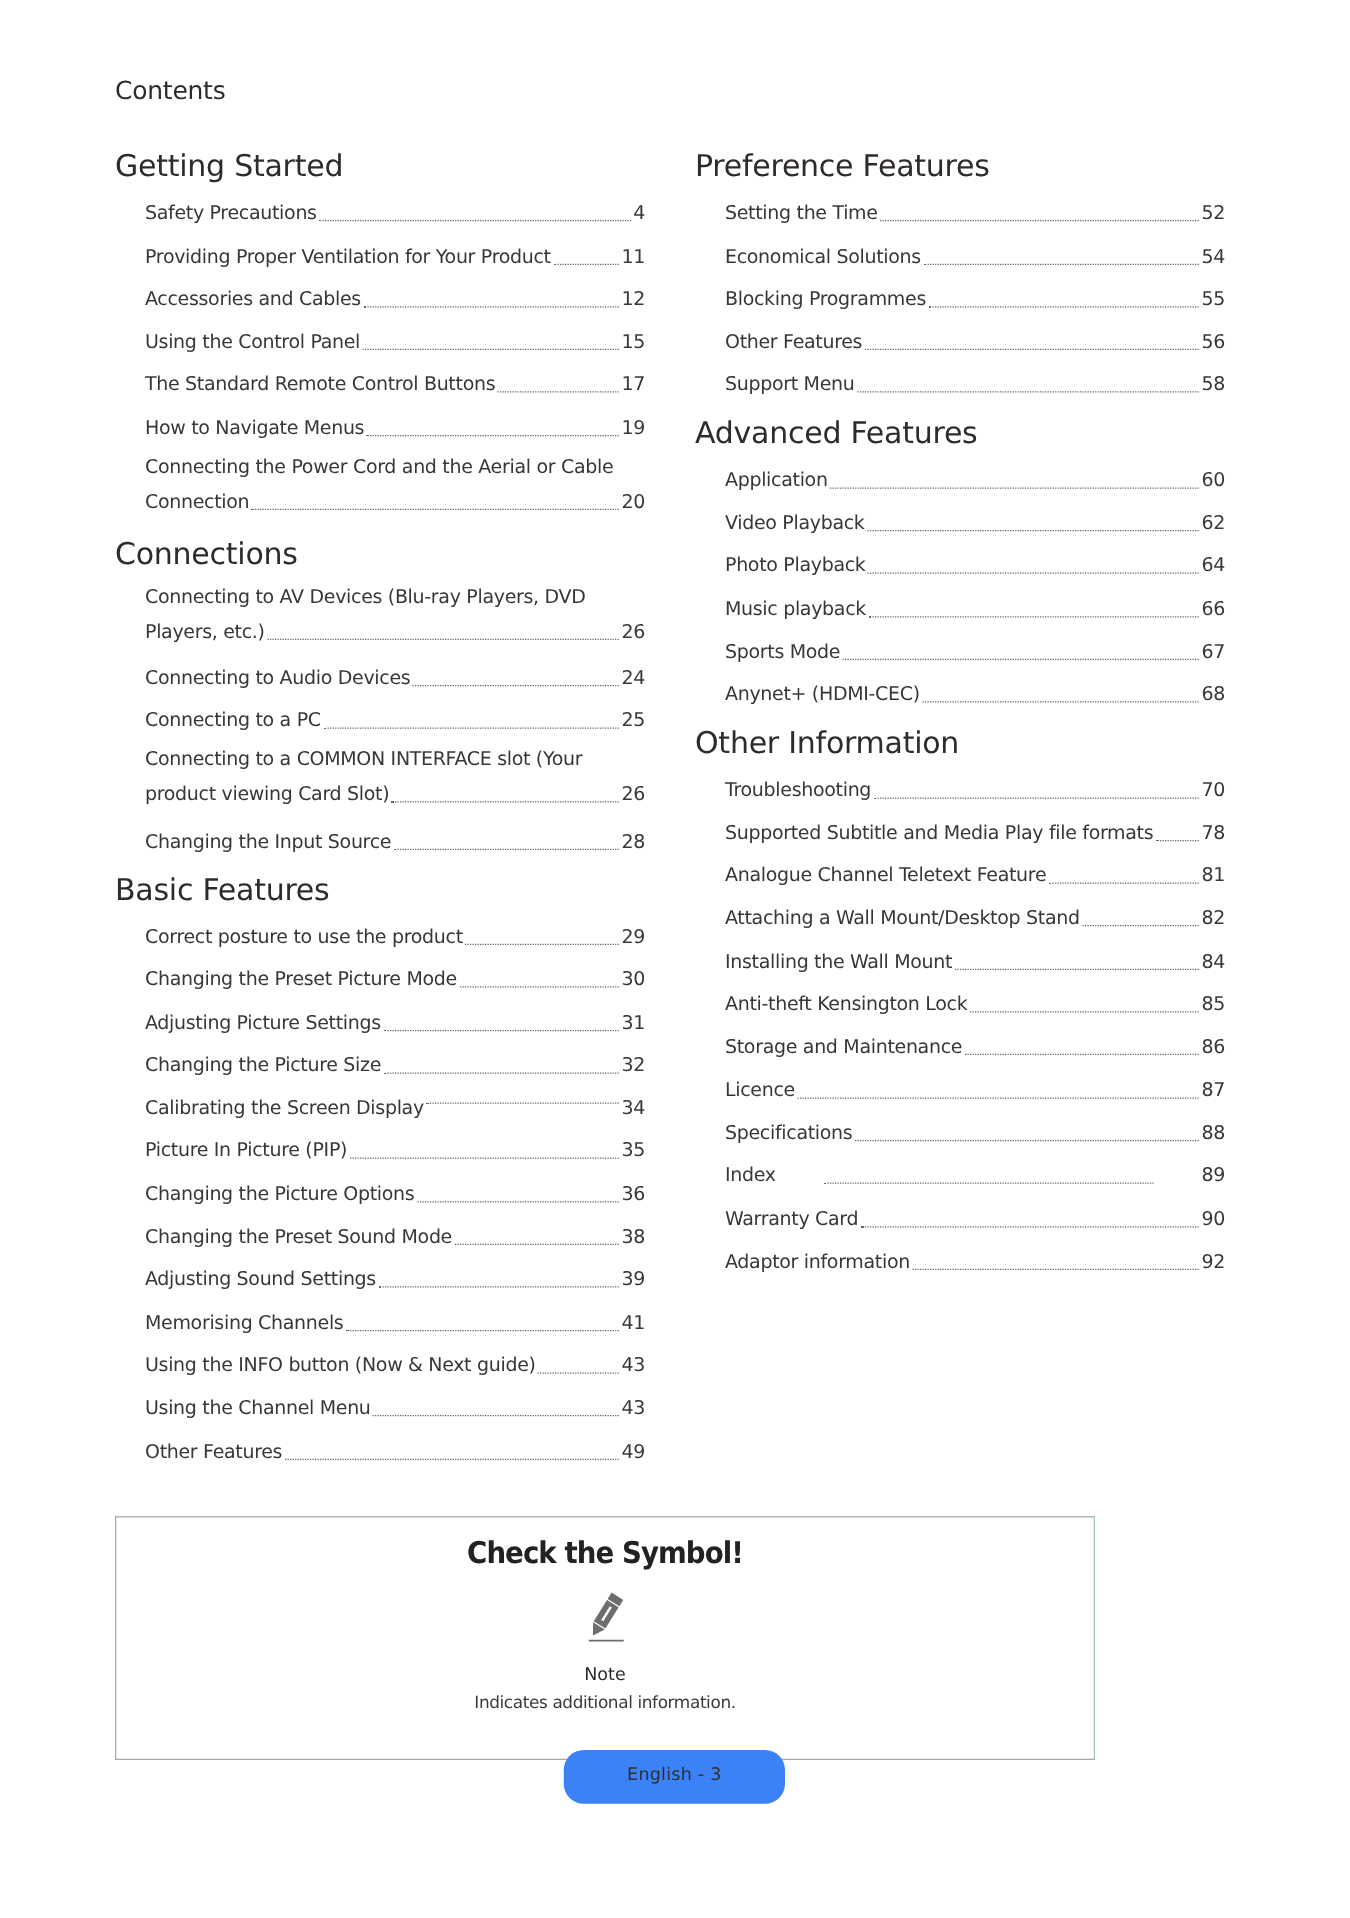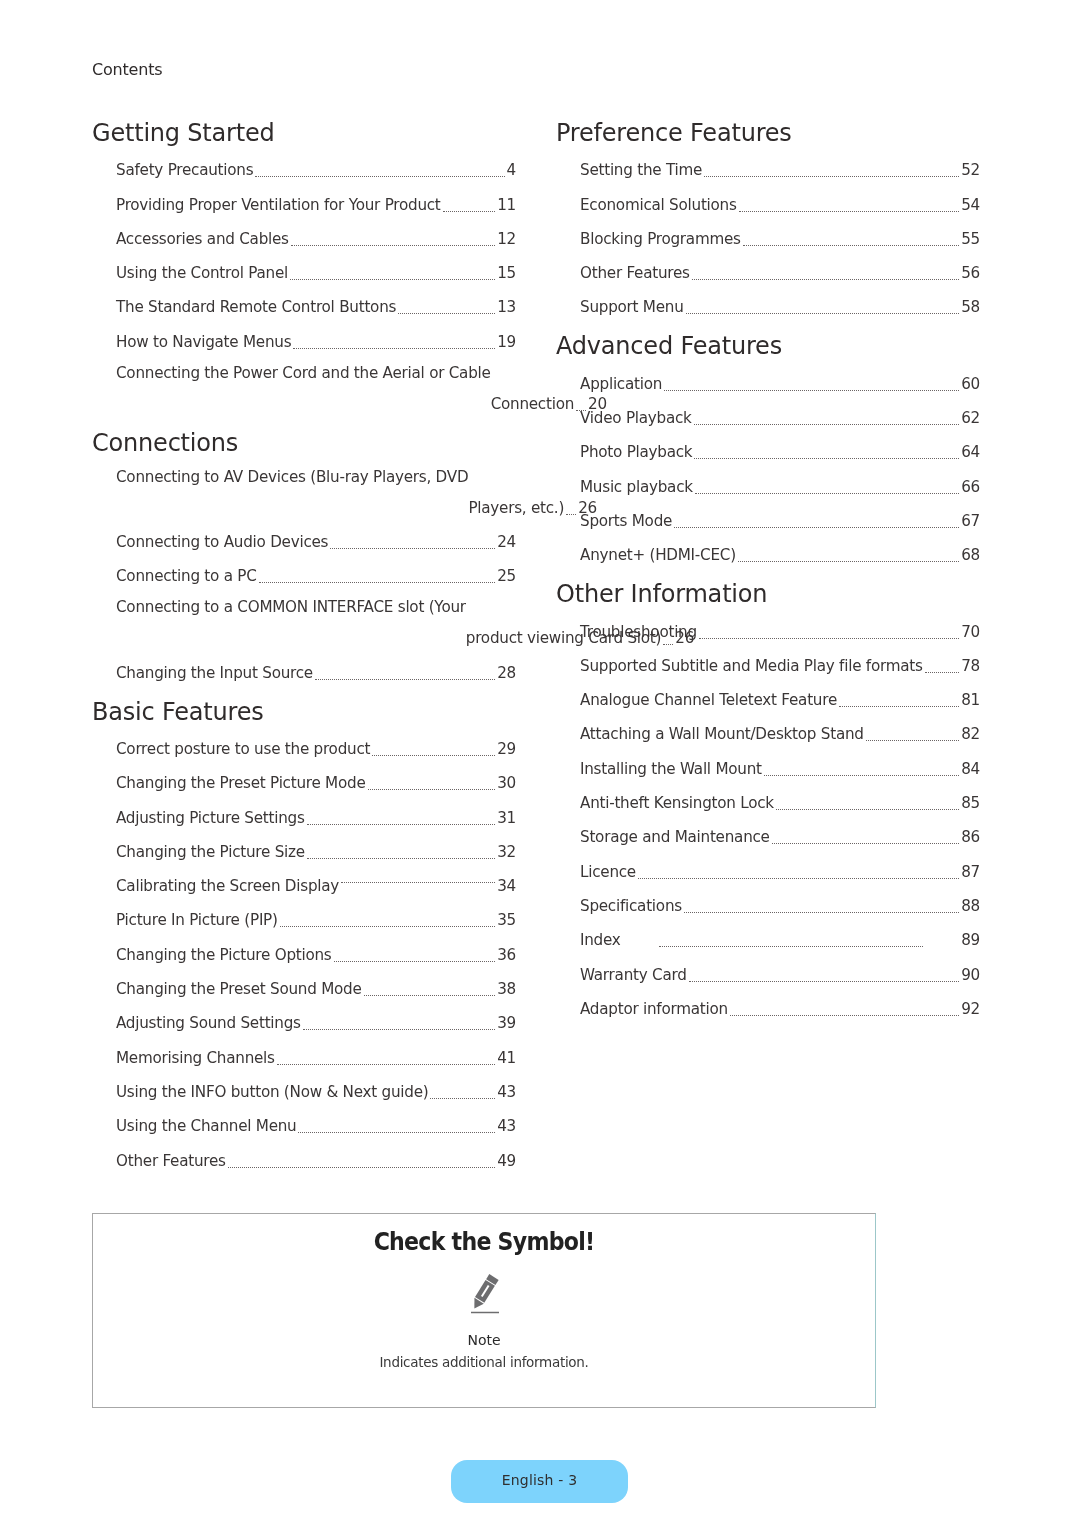--- a/index.html
+++ b/index.html
@@ -6,7 +6,7 @@
   html, body { width: 1080px; height: 1534px; background: #ffffff; }
   body { position: relative; font-family: "DejaVu Sans", sans-serif; color: #3a3636; overflow: hidden; }
 
-  .page-title { position: absolute; left: 92px; top: 60px; font-size: 16px; color: #2f2b2b; letter-spacing: -0.2px; }
+  .page-title { position: absolute; left: 92px; top: 60px; font-size: 20px; color: #2f2b2b; letter-spacing: -0.2px; }
 
   .col { position: absolute; top: 120px; width: 424px; }
   .col.left { left: 92px; }

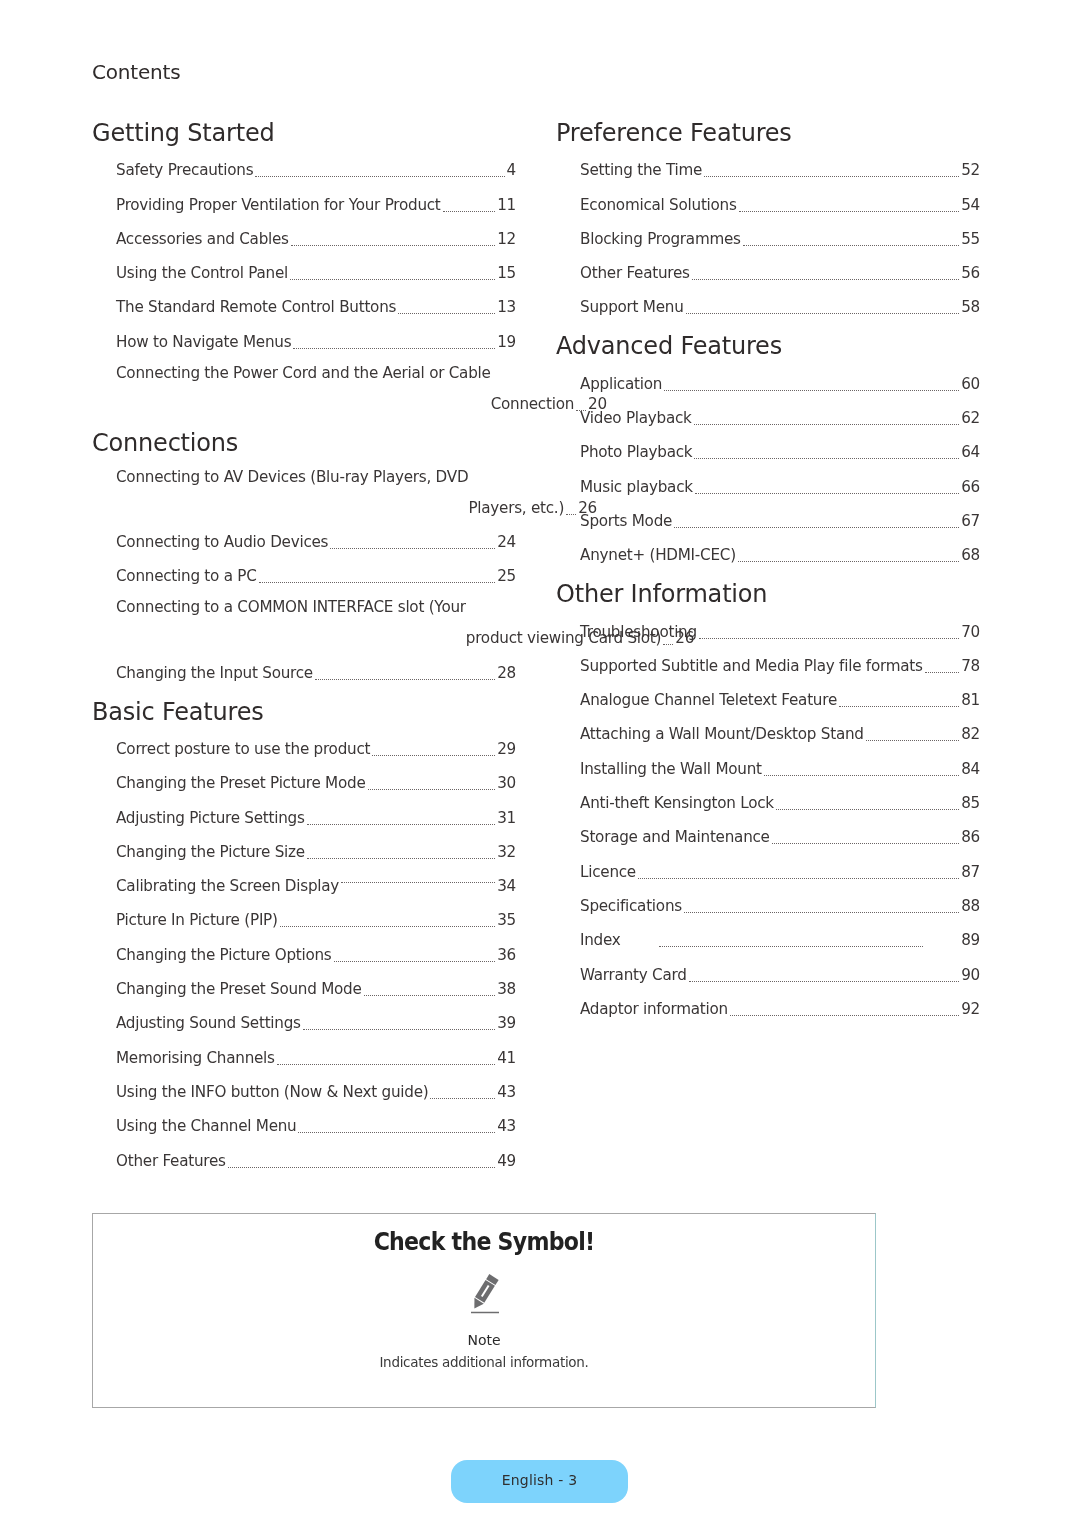--- a/index.html
+++ b/index.html
@@ -72,7 +72,7 @@
           <div class="row" style="flex: 1 1 0%;">
             <span class="txt">The Standard Remote Control Buttons</span>
             <span class="leader"></span>
-            <span class="pg">13</span>
+            <span class="pg">17</span>
           </div>
         </div>
         <div class="entry">

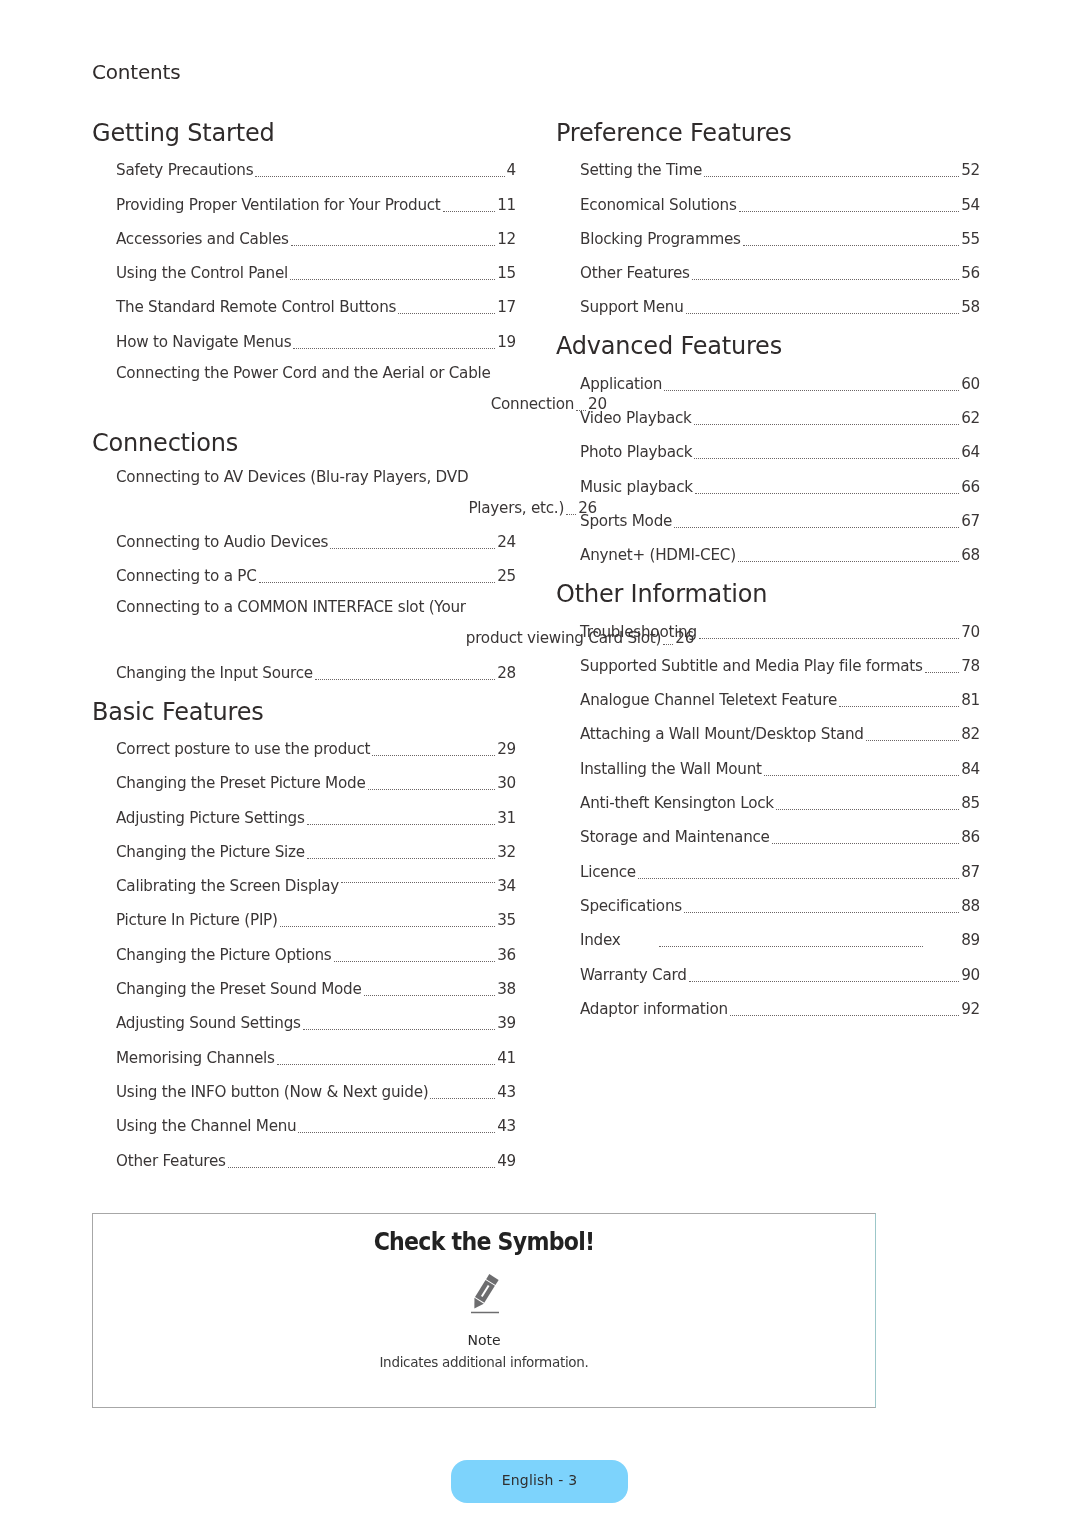--- a/index.html
+++ b/index.html
@@ -16,7 +16,7 @@
   .section-title { font-size: 24px; color: #2f2b2b; height: 30px; line-height: 26px; letter-spacing: -0.2px; }
   .entries { padding-left: 24px; }
   .entry { display: flex; align-items: flex-end; font-size: 15.2px; line-height: 28px; height: 34.3px; padding-top: 3px; letter-spacing: -0.25px; cursor: pointer; }
-  .entry.two-line { flex-direction: row; align-items: stretch; height: 62px; }
+  .entry.two-line { flex-direction: column; align-items: stretch; height: 62px; }
   .entry .l1 { line-height: 28px; white-space: nowrap; }
   .entry .row { display: flex; align-items: flex-end; }
   .entry .txt { white-space: nowrap; }

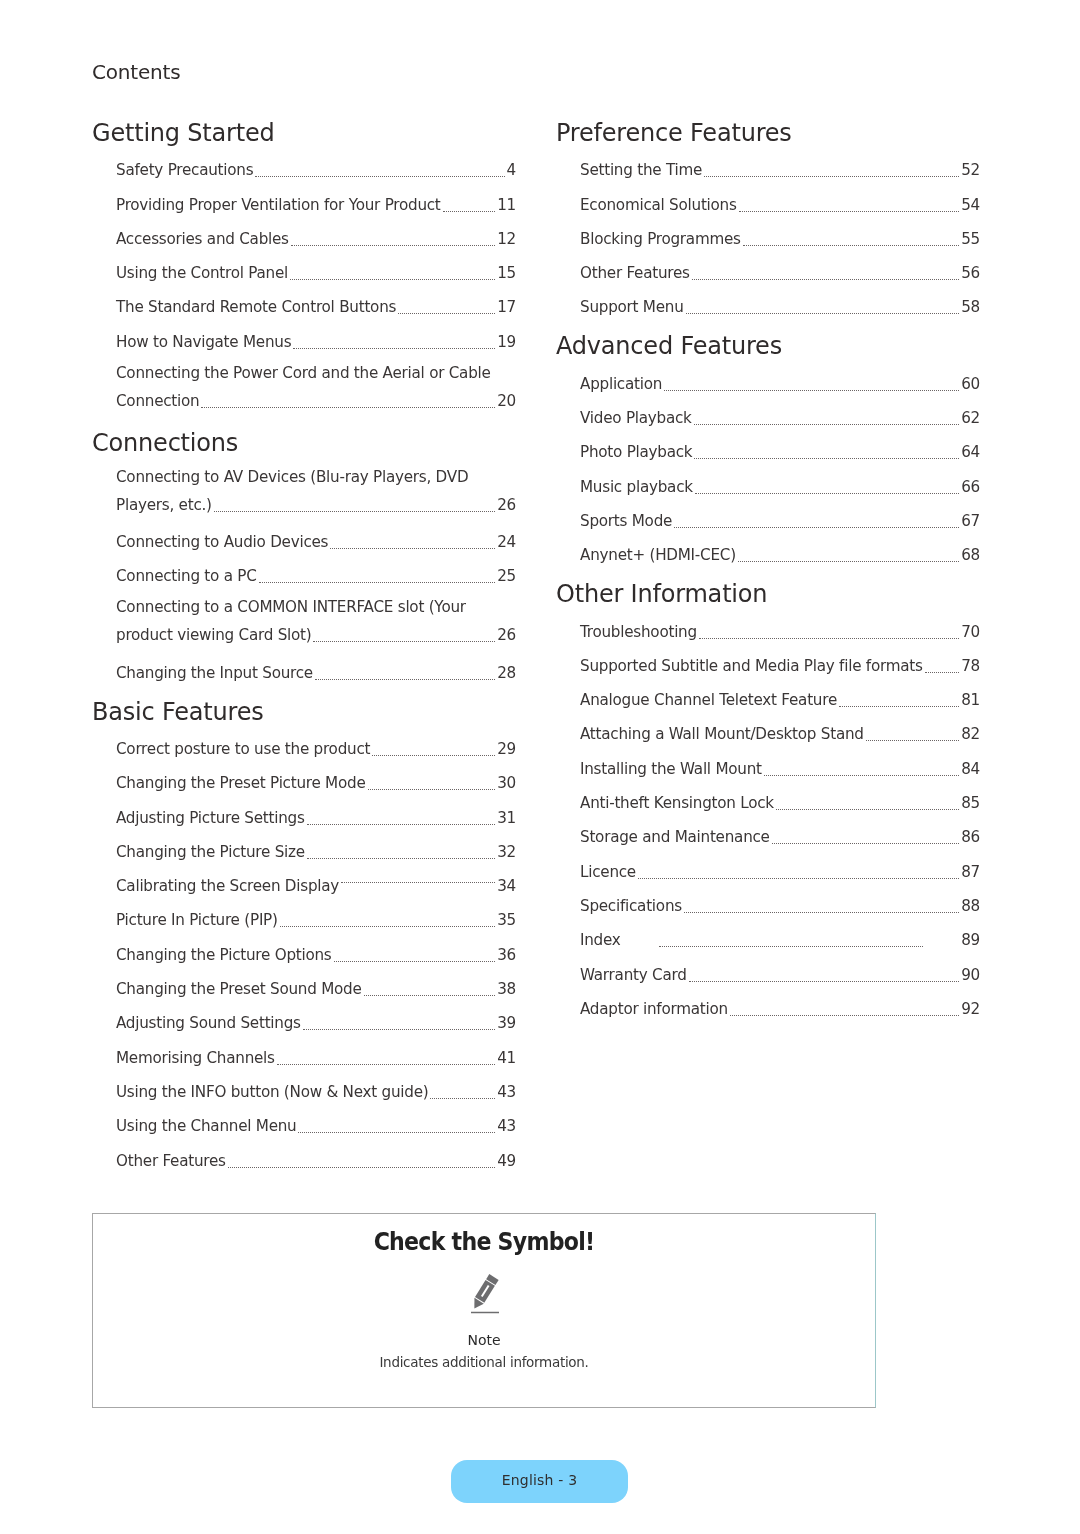--- a/index.html
+++ b/index.html
@@ -29,7 +29,7 @@
   .note-label { margin-top: 18px; font-size: 14px; color: #2a2a2a; }
   .note-desc { margin-top: 6px; font-size: 13.5px; color: #3a3a3a; letter-spacing: -0.3px; }
 
-  .footer-pill { position: absolute; left: 451px; top: 1460px; width: 177px; height: 43px; border-radius: 16px; background: #7dd3fc; text-align: center; line-height: 40px; font-size: 14px; color: #2f2f2f; letter-spacing: 0.2px; }
+  .footer-pill { position: absolute; left: 451px; top: 1400px; width: 177px; height: 43px; border-radius: 16px; background: #3b82f6; text-align: center; line-height: 40px; font-size: 14px; color: #2f2f2f; letter-spacing: 0.2px; }
 </style>
 </head>
 <body>

